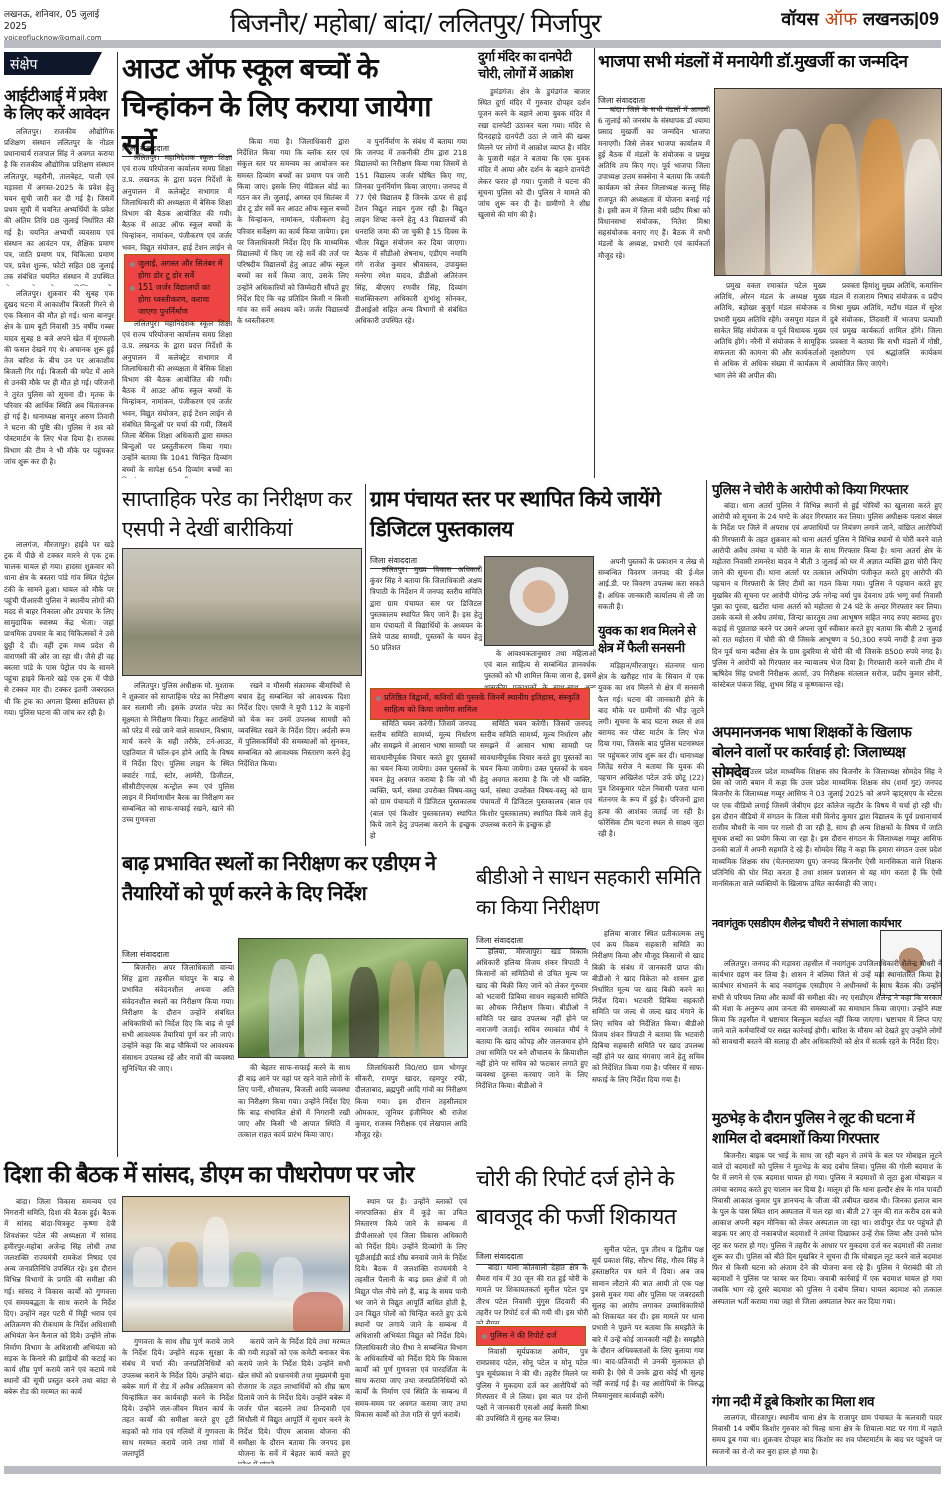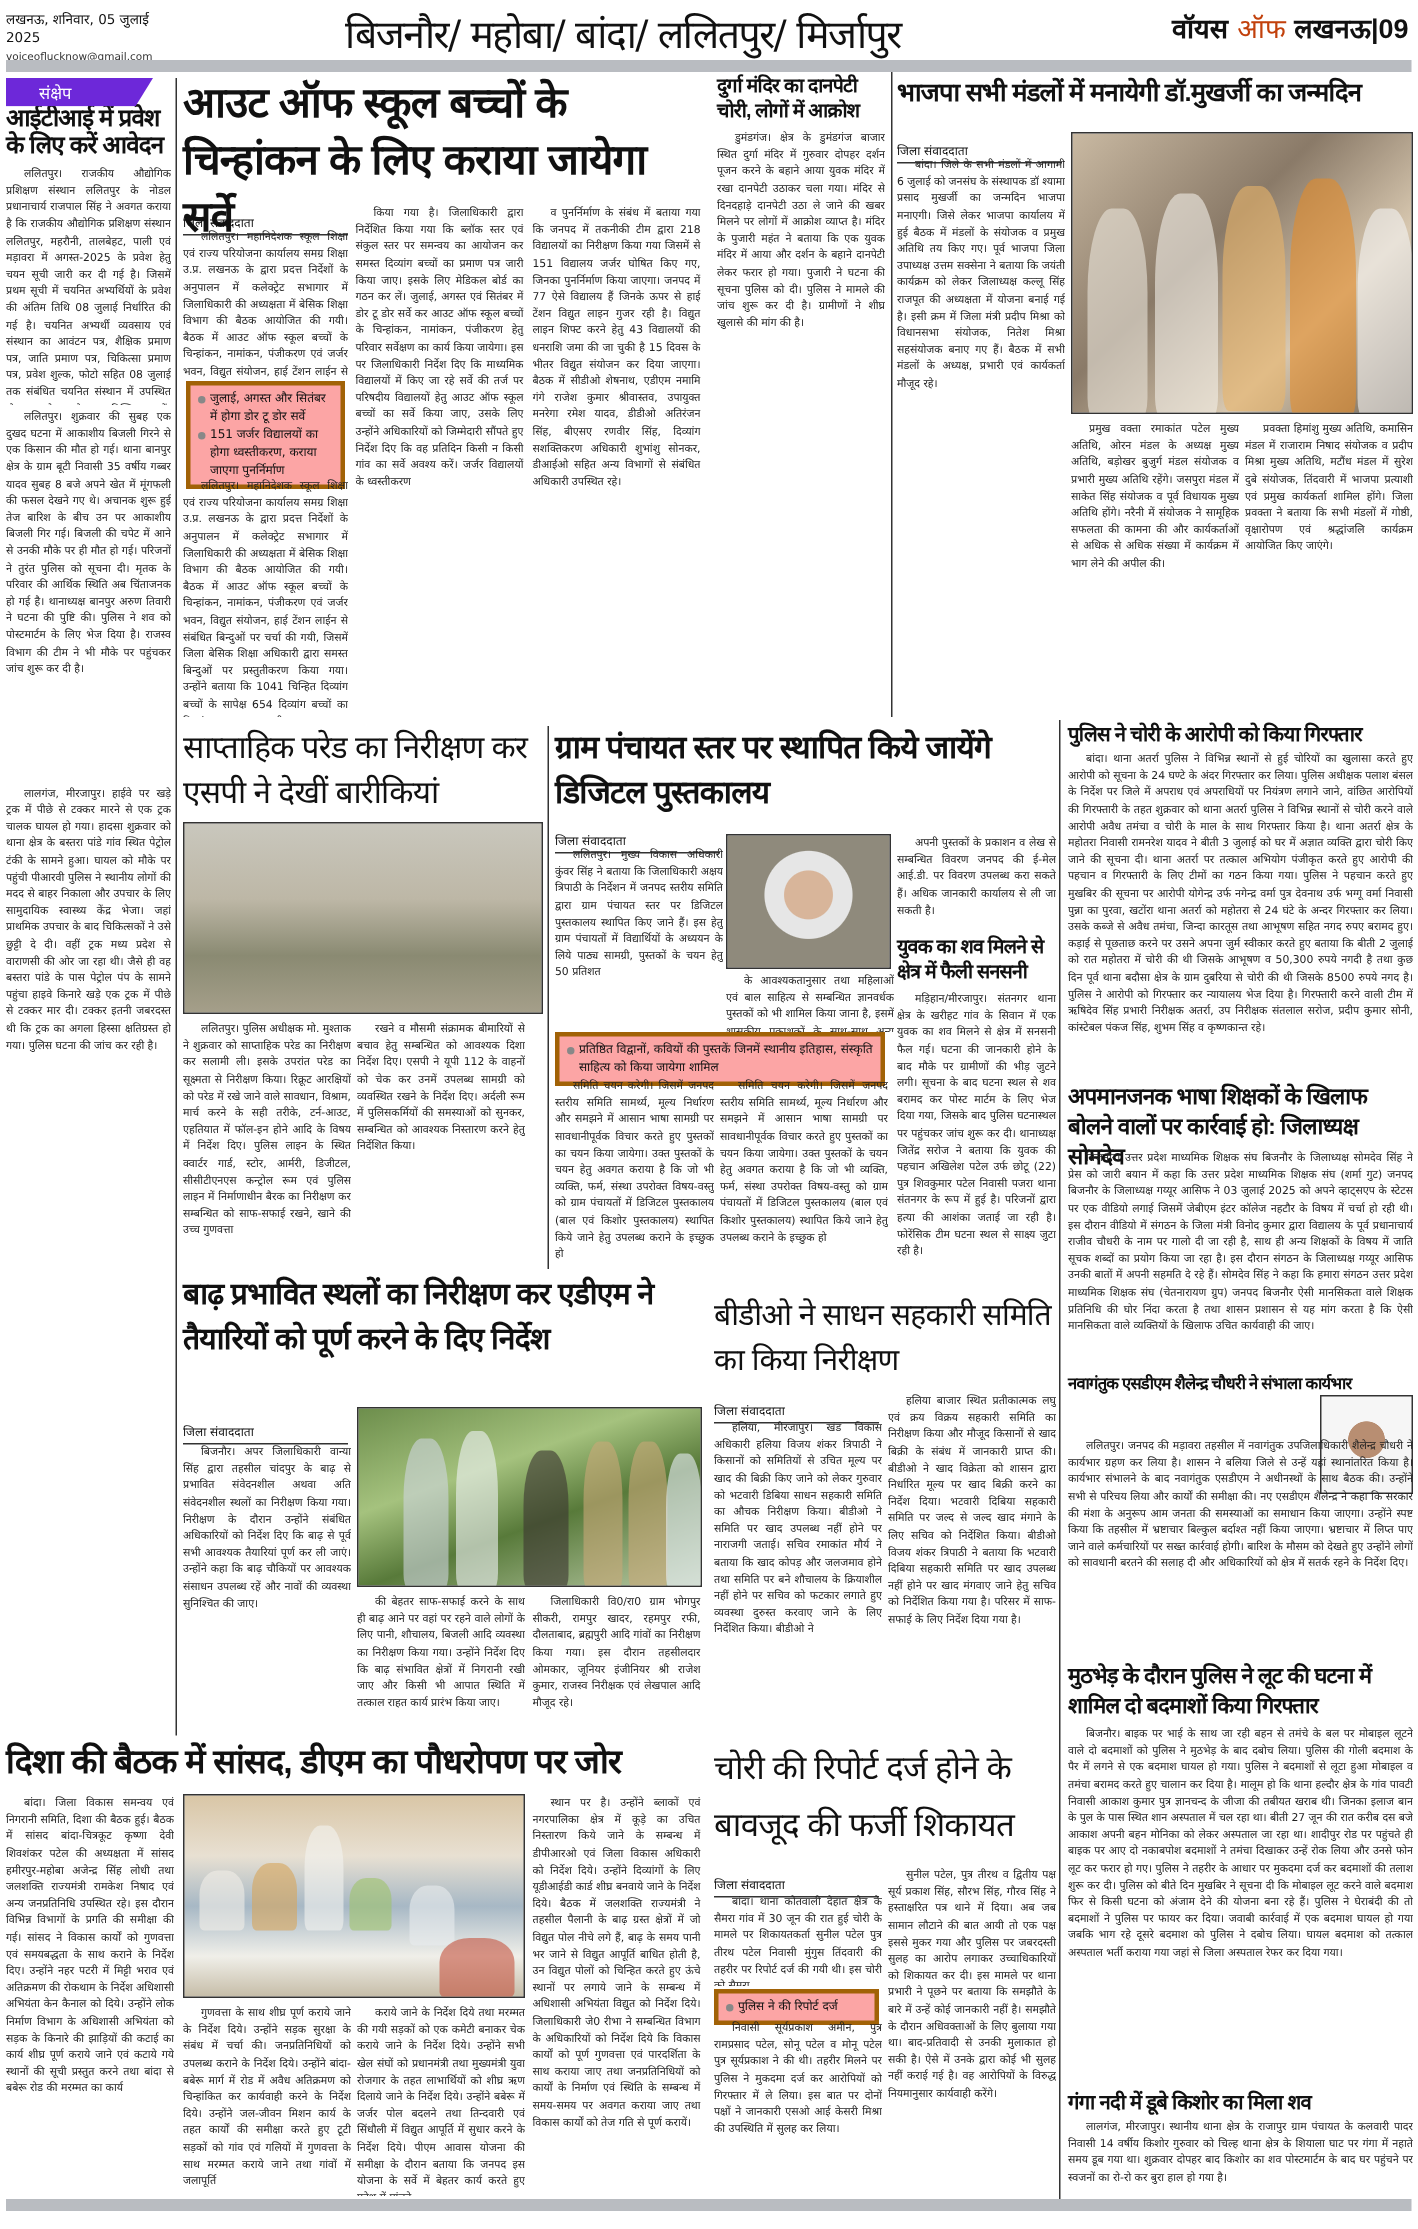--- a/index.html
+++ b/index.html
@@ -20,7 +20,7 @@
 .byline{font-size:8px;border-bottom:1.5px solid #333;padding-bottom:3px;display:inline-block;width:100%}
 .txt{font-size:7.2px;line-height:11.2px;text-align:justify;color:#222;overflow:hidden}
 .txt p{text-indent:12px}
-.tag{background:#6d28d9;color:#fff;font-size:11px;padding:2px 22px;clip-path:polygon(0 0,100% 0,88% 100%,0 100%);width:98px}
+.tag{background:#0f172a;color:#fff;font-size:14px;padding:2px 6px;clip-path:polygon(0 0,100% 0,88% 100%,0 100%);width:98px}
 .callout{border:3px solid #a16207;padding:3px 5px;font-size:8px;line-height:12px;background:#fca5a5}
 .callout li{list-style:none;padding-left:8px;position:relative}
 .callout li:before{content:"";position:absolute;left:0;top:4px;width:5px;height:5px;border-radius:50%;background:#888}

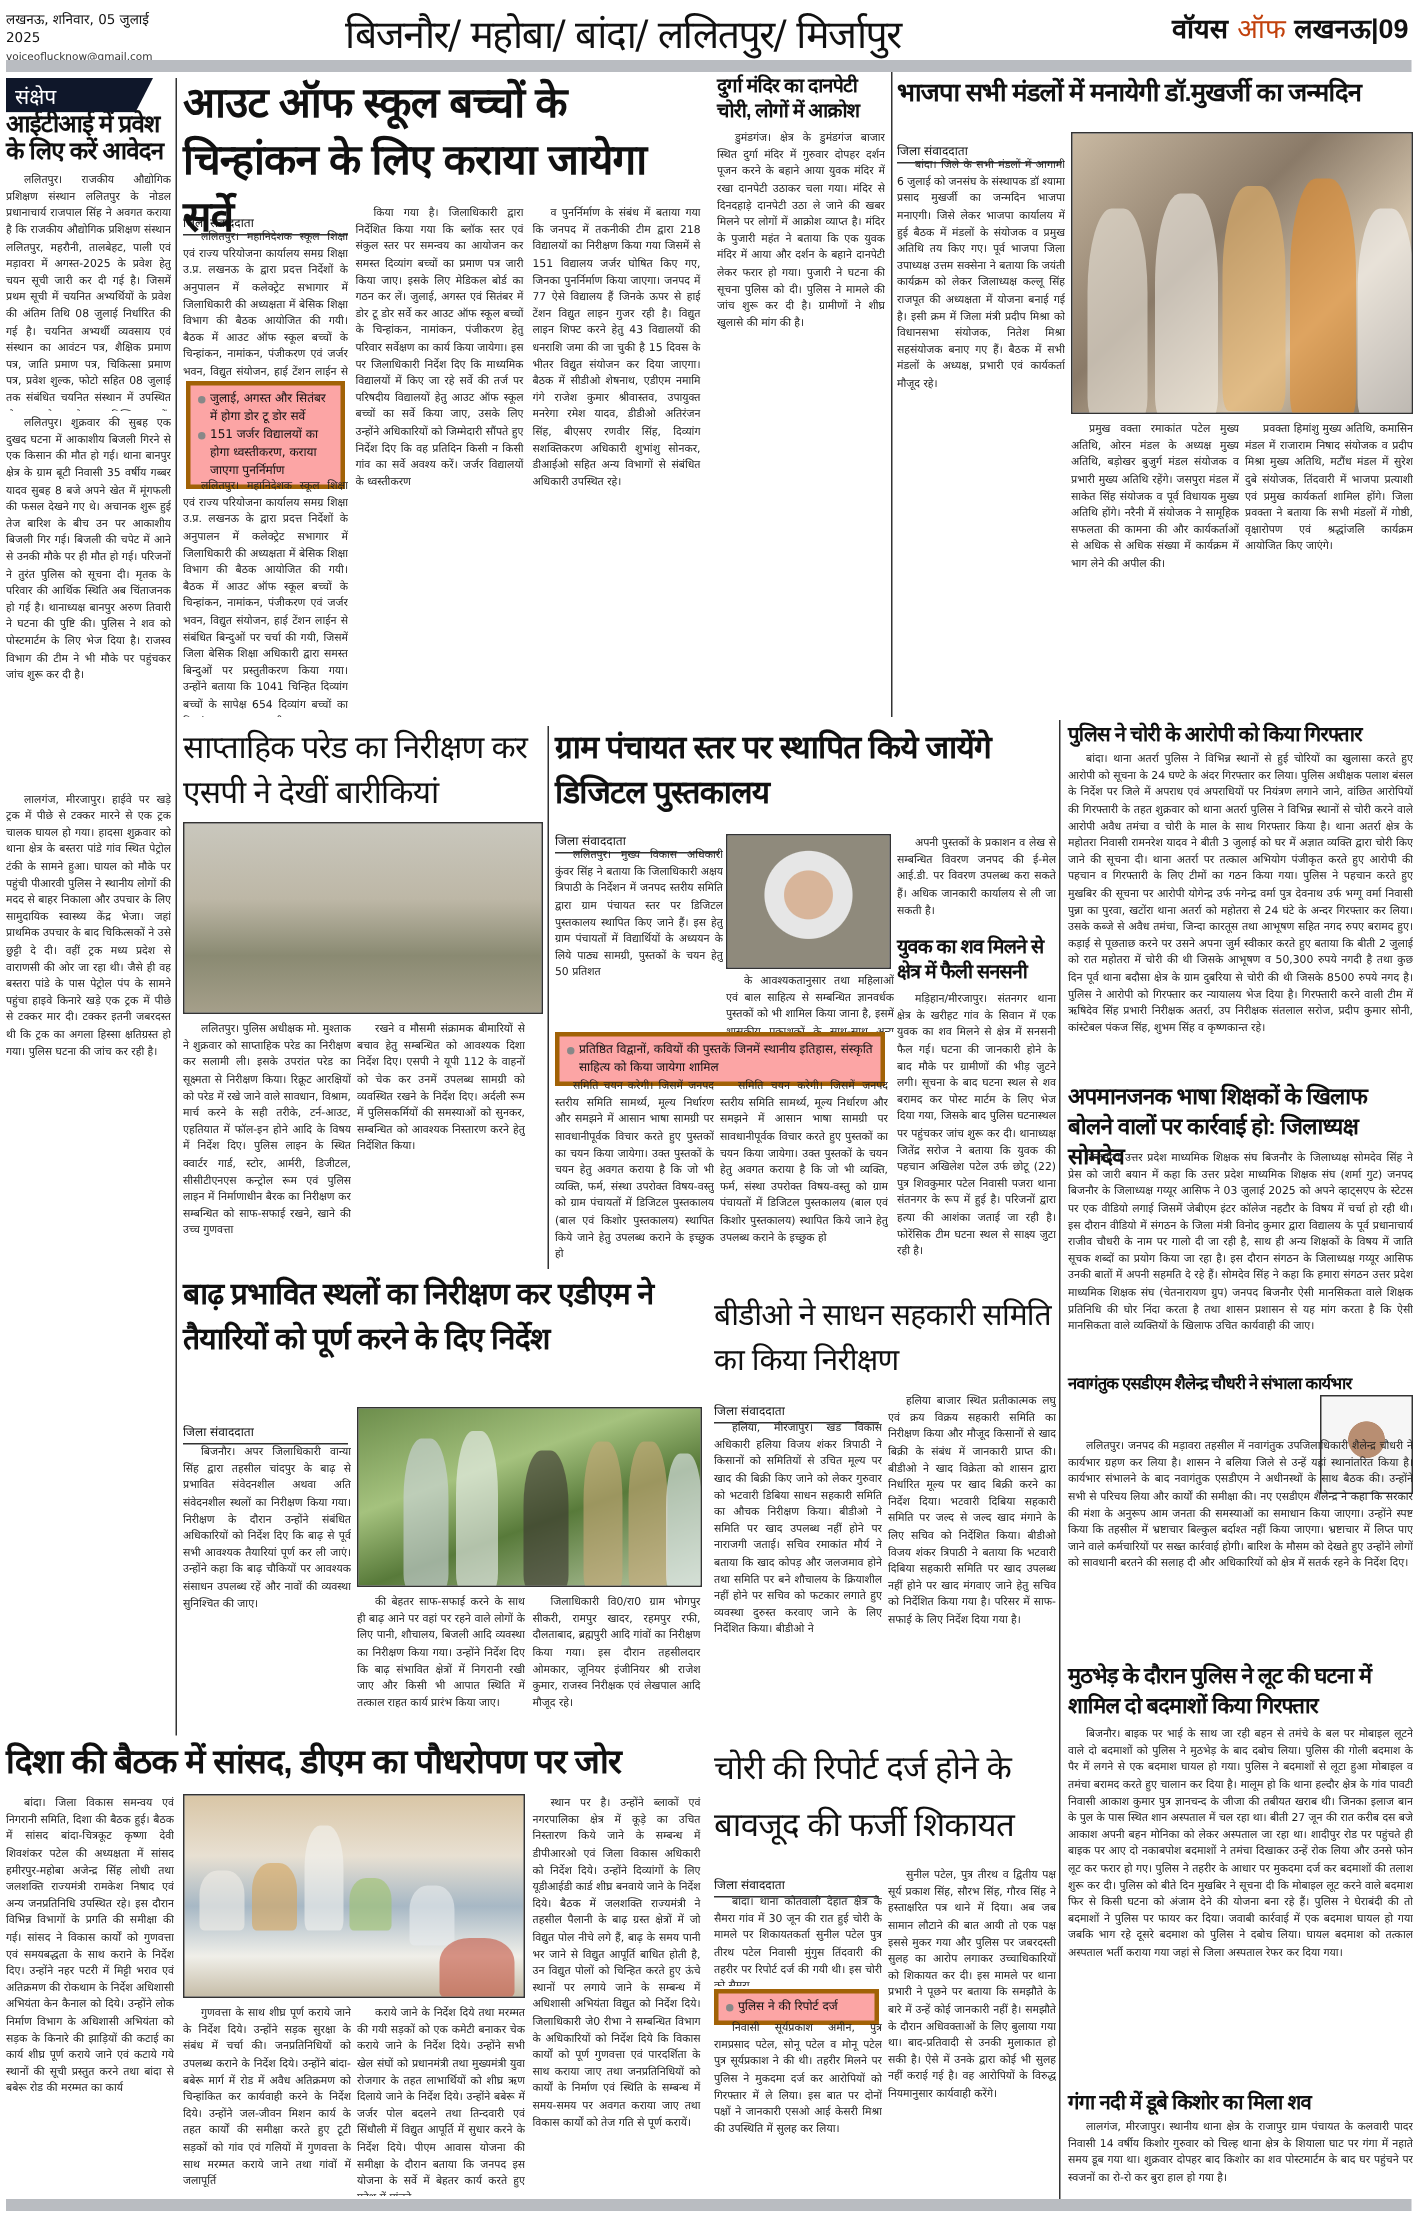--- a/index.html
+++ b/index.html
@@ -49,7 +49,7 @@
 
 <div class="abs" style="left:4px;top:52px;width:110px">
   <div class="tag">संक्षेप</div>
-  <div class="hed" style="font-size:16px;margin-top:0">आईटीआई में प्रवेश के लिए करें आवेदन</div>
+  <div class="hed" style="font-size:16px;margin-top:12px">आईटीआई में प्रवेश के लिए करें आवेदन</div>
   <div class="txt" style="height:160px;margin-top:2px">
       <p>ललितपुर। राजकीय औद्योगिक प्रशिक्षण संस्थान ललितपुर के नोडल प्रधानाचार्य राजपाल सिंह ने अवगत कराया है कि राजकीय औद्योगिक प्रशिक्षण संस्थान ललितपुर, महरौनी, तालबेहट, पाली एवं मड़ावरा में अगस्त-2025 के प्रवेश हेतु चयन सूची जारी कर दी गई है। जिसमें प्रथम सूची में चयनित अभ्यर्थियों के प्रवेश की अंतिम तिथि 08 जुलाई निर्धारित की गई है। चयनित अभ्यर्थी व्यवसाय एवं संस्थान का आवंटन पत्र, शैक्षिक प्रमाण पत्र, जाति प्रमाण पत्र, चिकित्सा प्रमाण पत्र, प्रवेश शुल्क, फोटो सहित 08 जुलाई तक संबंधित चयनित संस्थान में उपस्थित होकर प्रवेश लेना सुनिश्चित करें। प्रधानाचार्य ने बताया कि उक्त तिथि के उपरान्त प्रवेश देना सम्भव नहीं होगा।</p>
     </div>

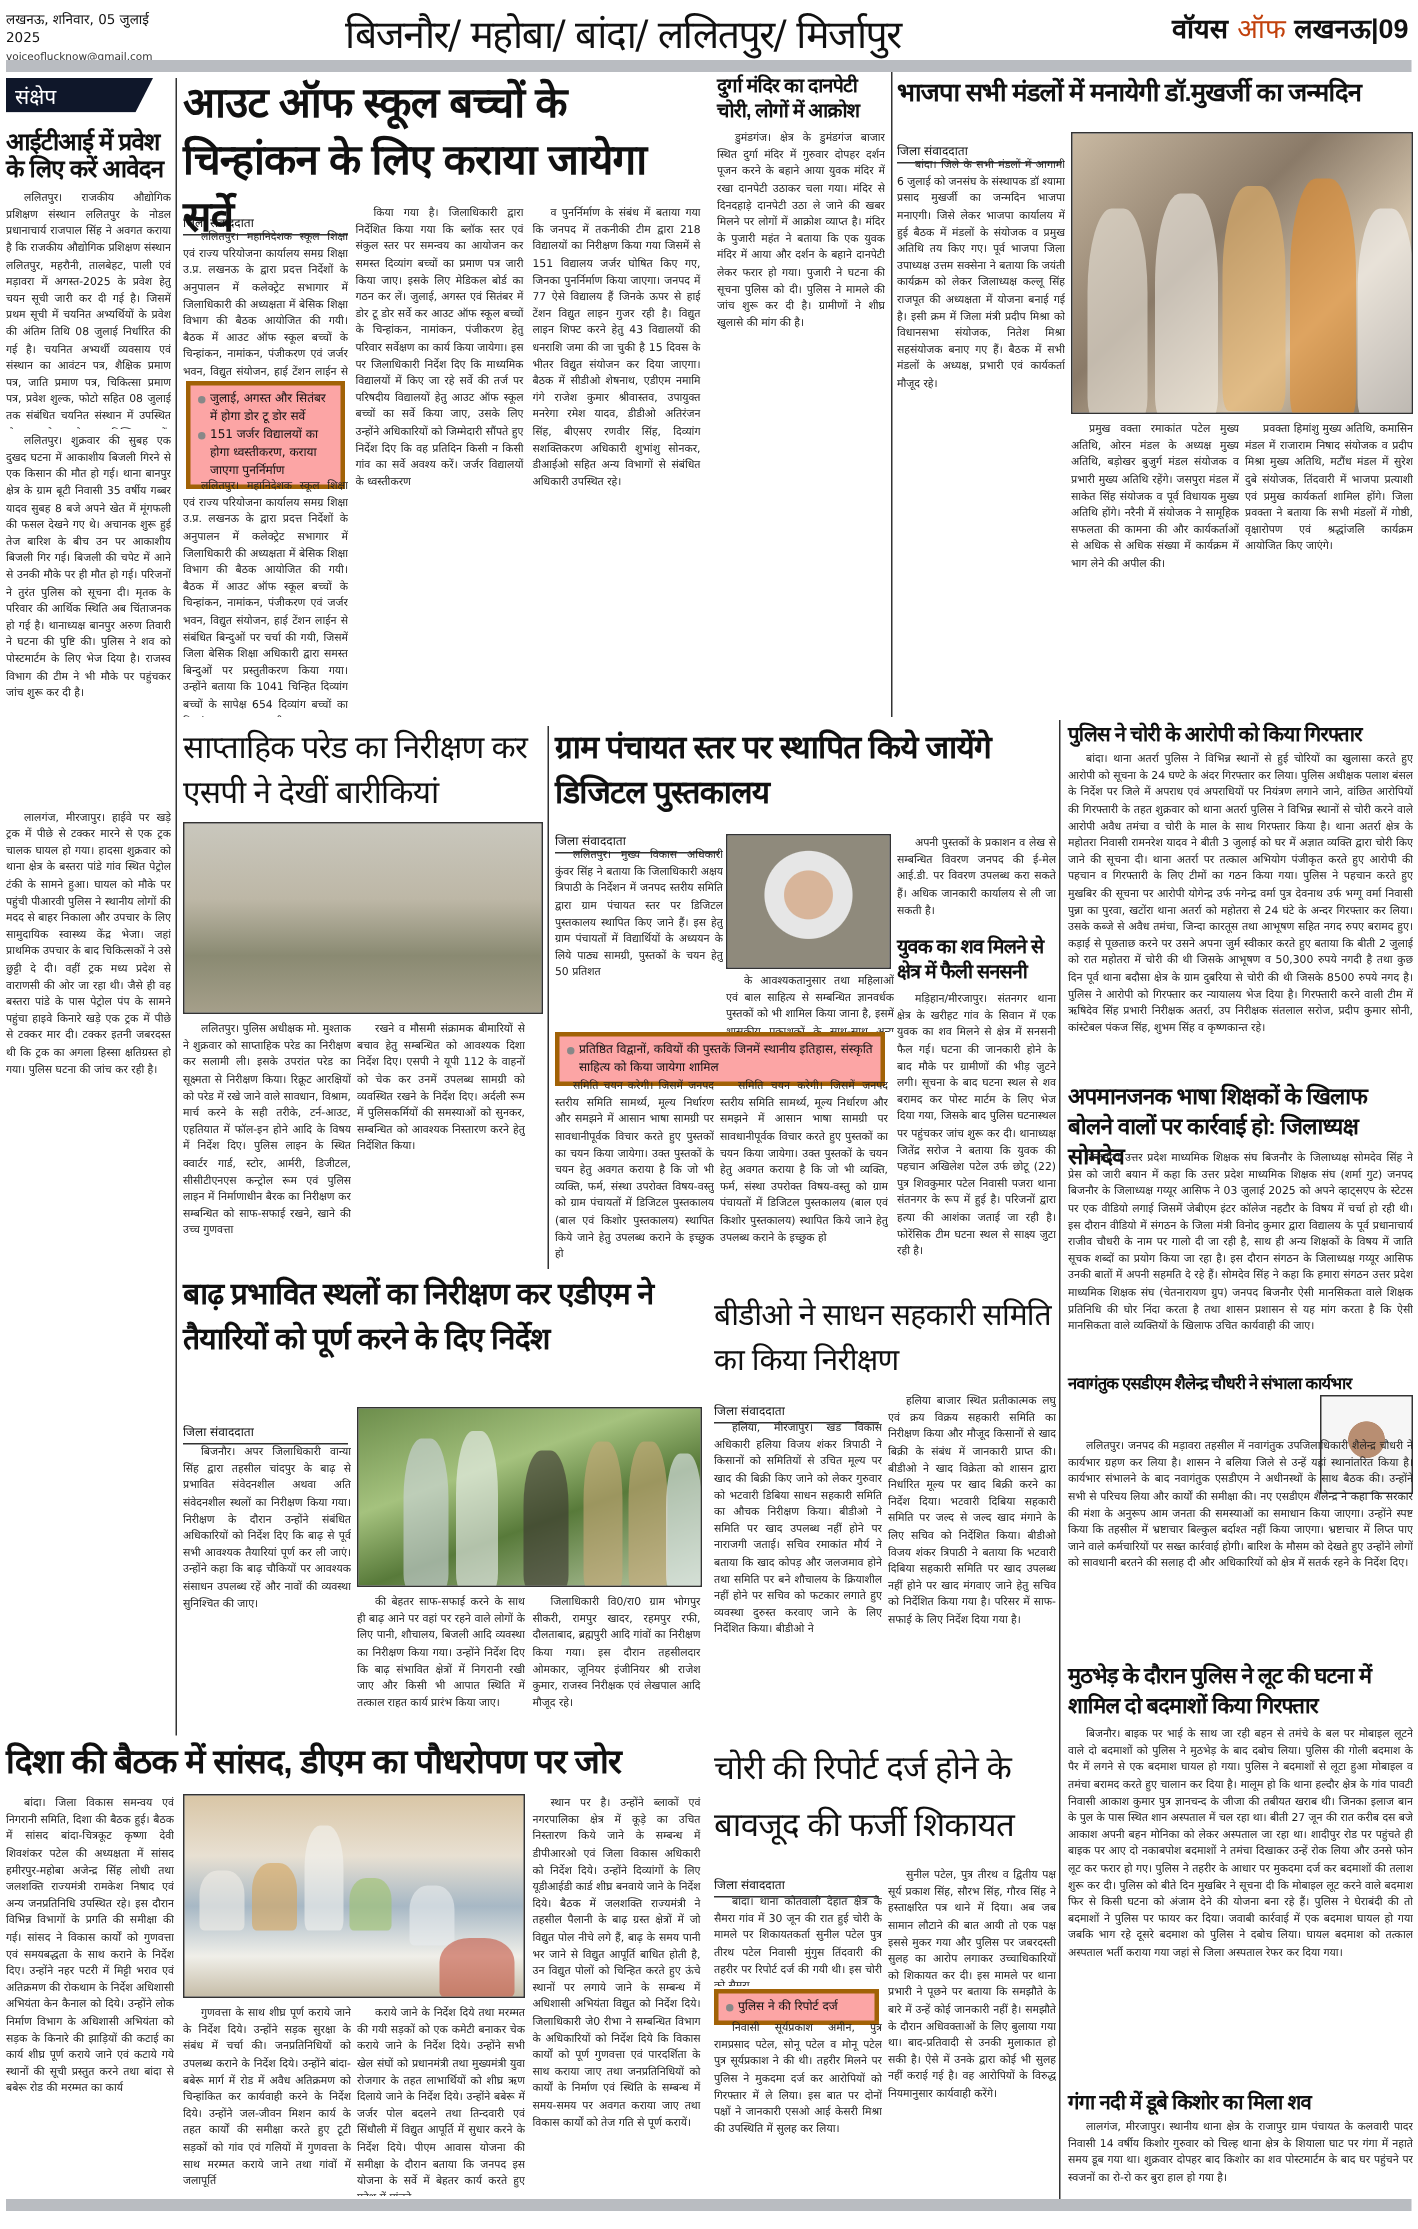--- a/index.html
+++ b/index.html
@@ -21,7 +21,7 @@
 .txt{font-size:7.2px;line-height:11.2px;text-align:justify;color:#222;overflow:hidden}
 .txt p{text-indent:12px}
 .tag{background:#0f172a;color:#fff;font-size:14px;padding:2px 6px;clip-path:polygon(0 0,100% 0,88% 100%,0 100%);width:98px}
-.callout{border:3px solid #a16207;padding:3px 5px;font-size:8px;line-height:12px;background:#fca5a5}
+.callout{border:1px solid #a16207;padding:3px 5px;font-size:8px;line-height:12px;background:#ef4444}
 .callout li{list-style:none;padding-left:8px;position:relative}
 .callout li:before{content:"";position:absolute;left:0;top:4px;width:5px;height:5px;border-radius:50%;background:#888}
 .photo{background:linear-gradient(135deg,#c9b9a2,#8a7a68 40%,#d8c8b0 70%,#6f6252);border:1px solid #333;overflow:hidden}

